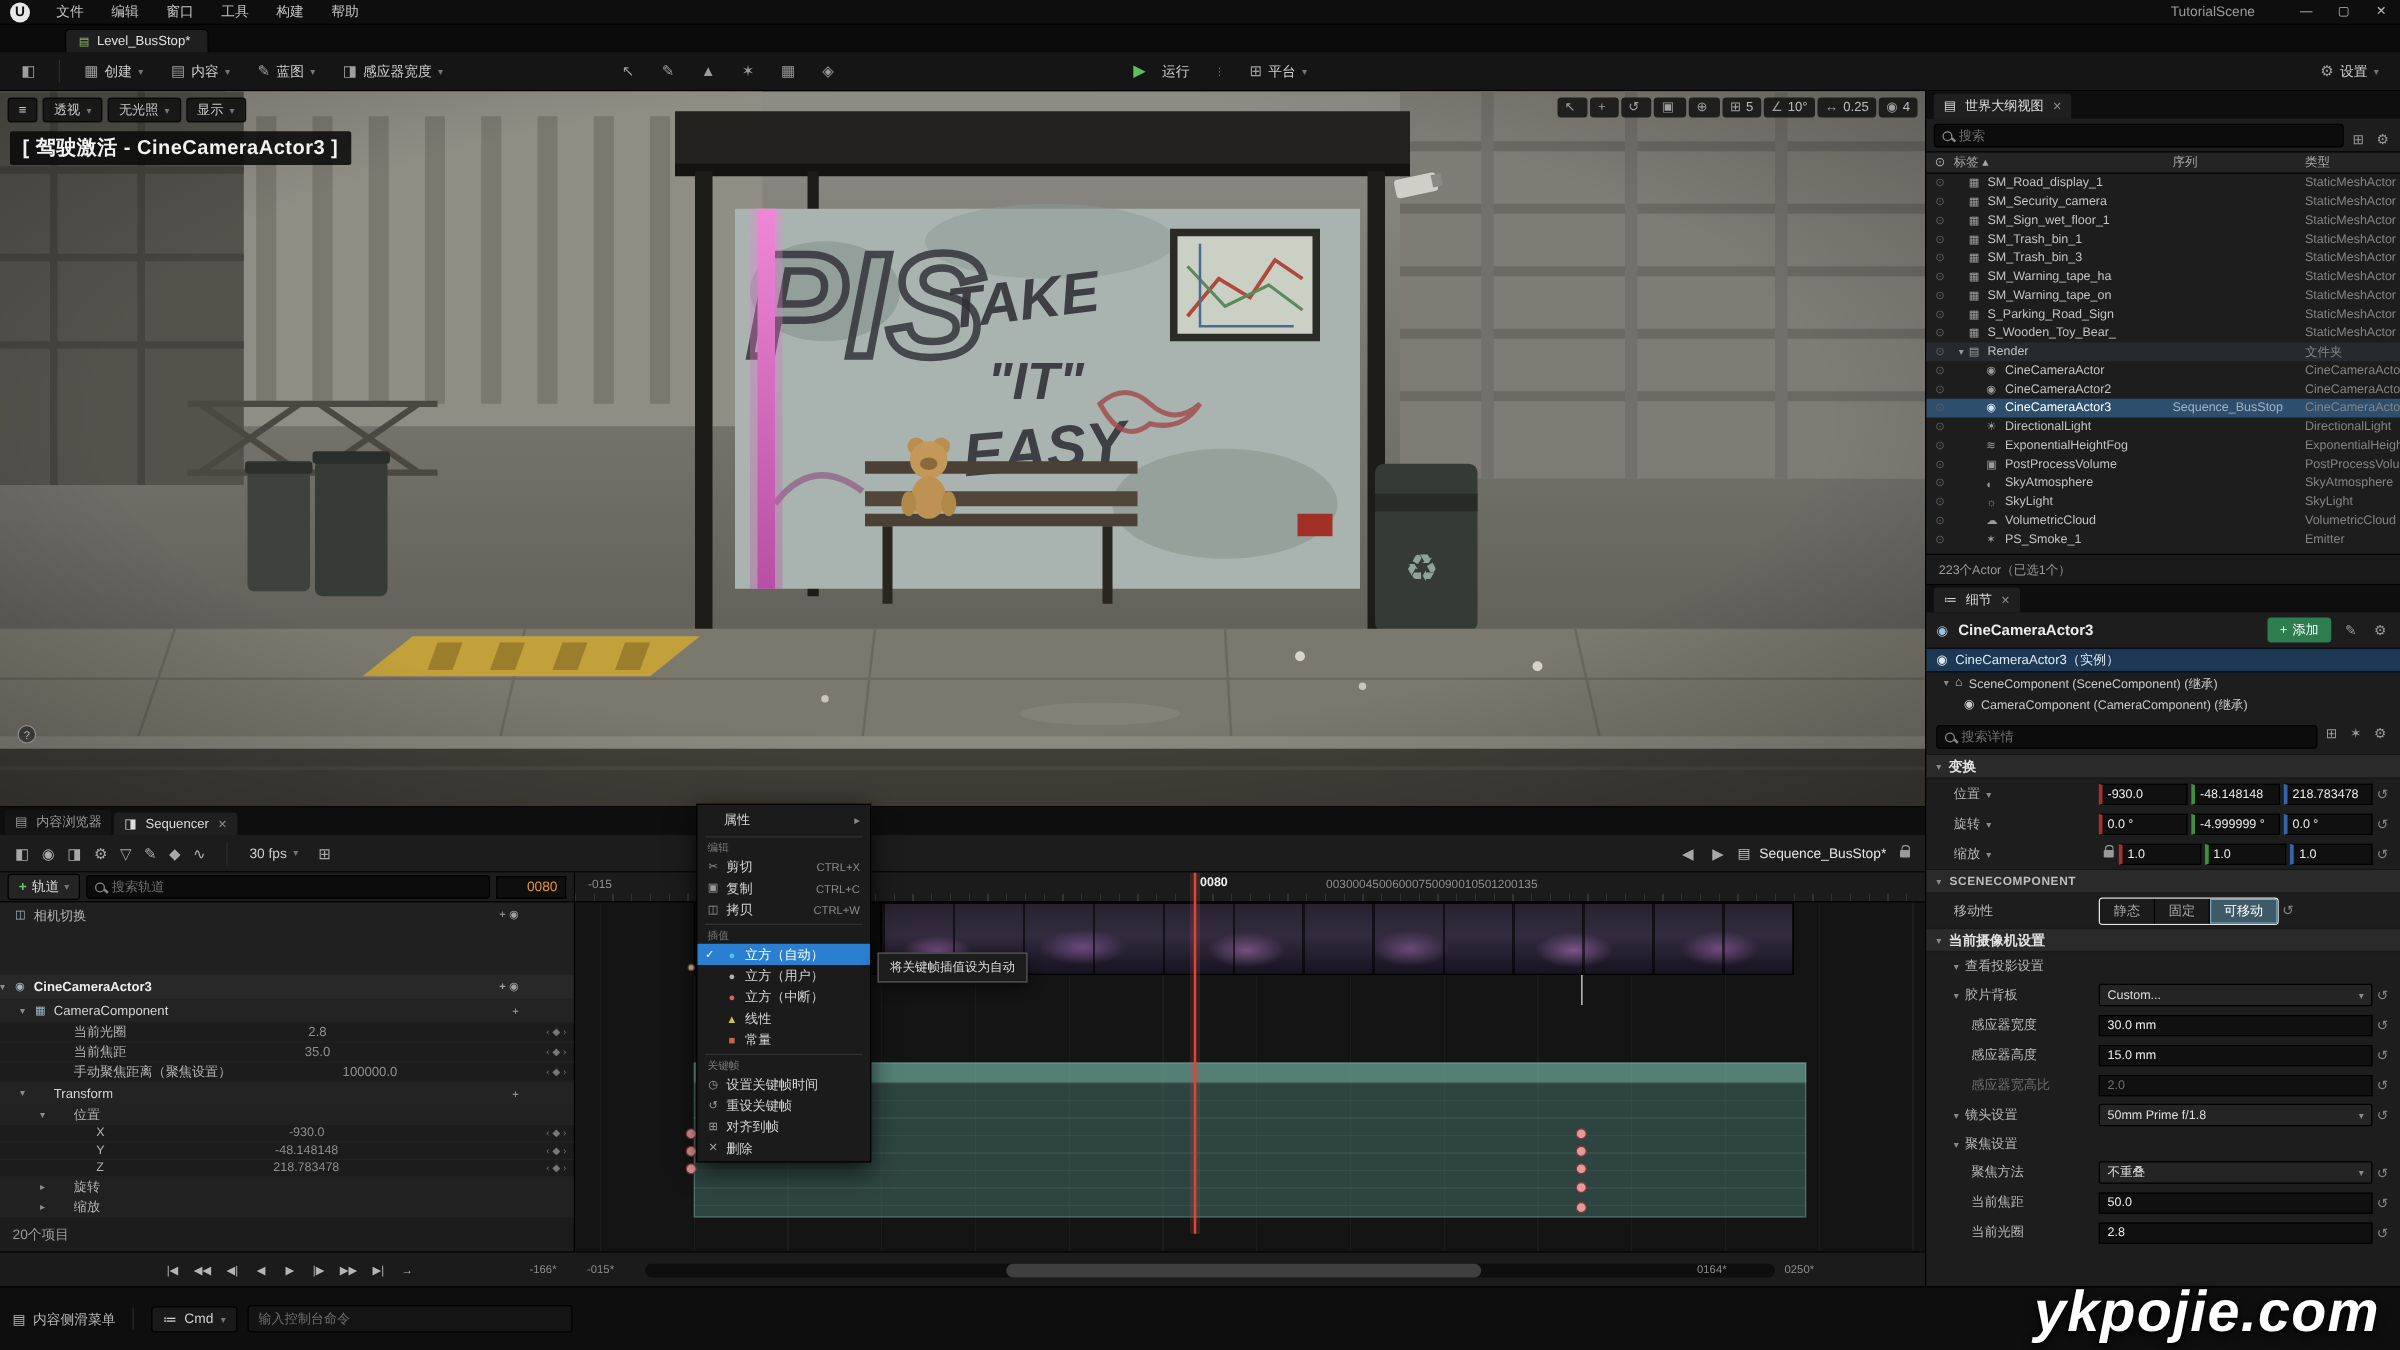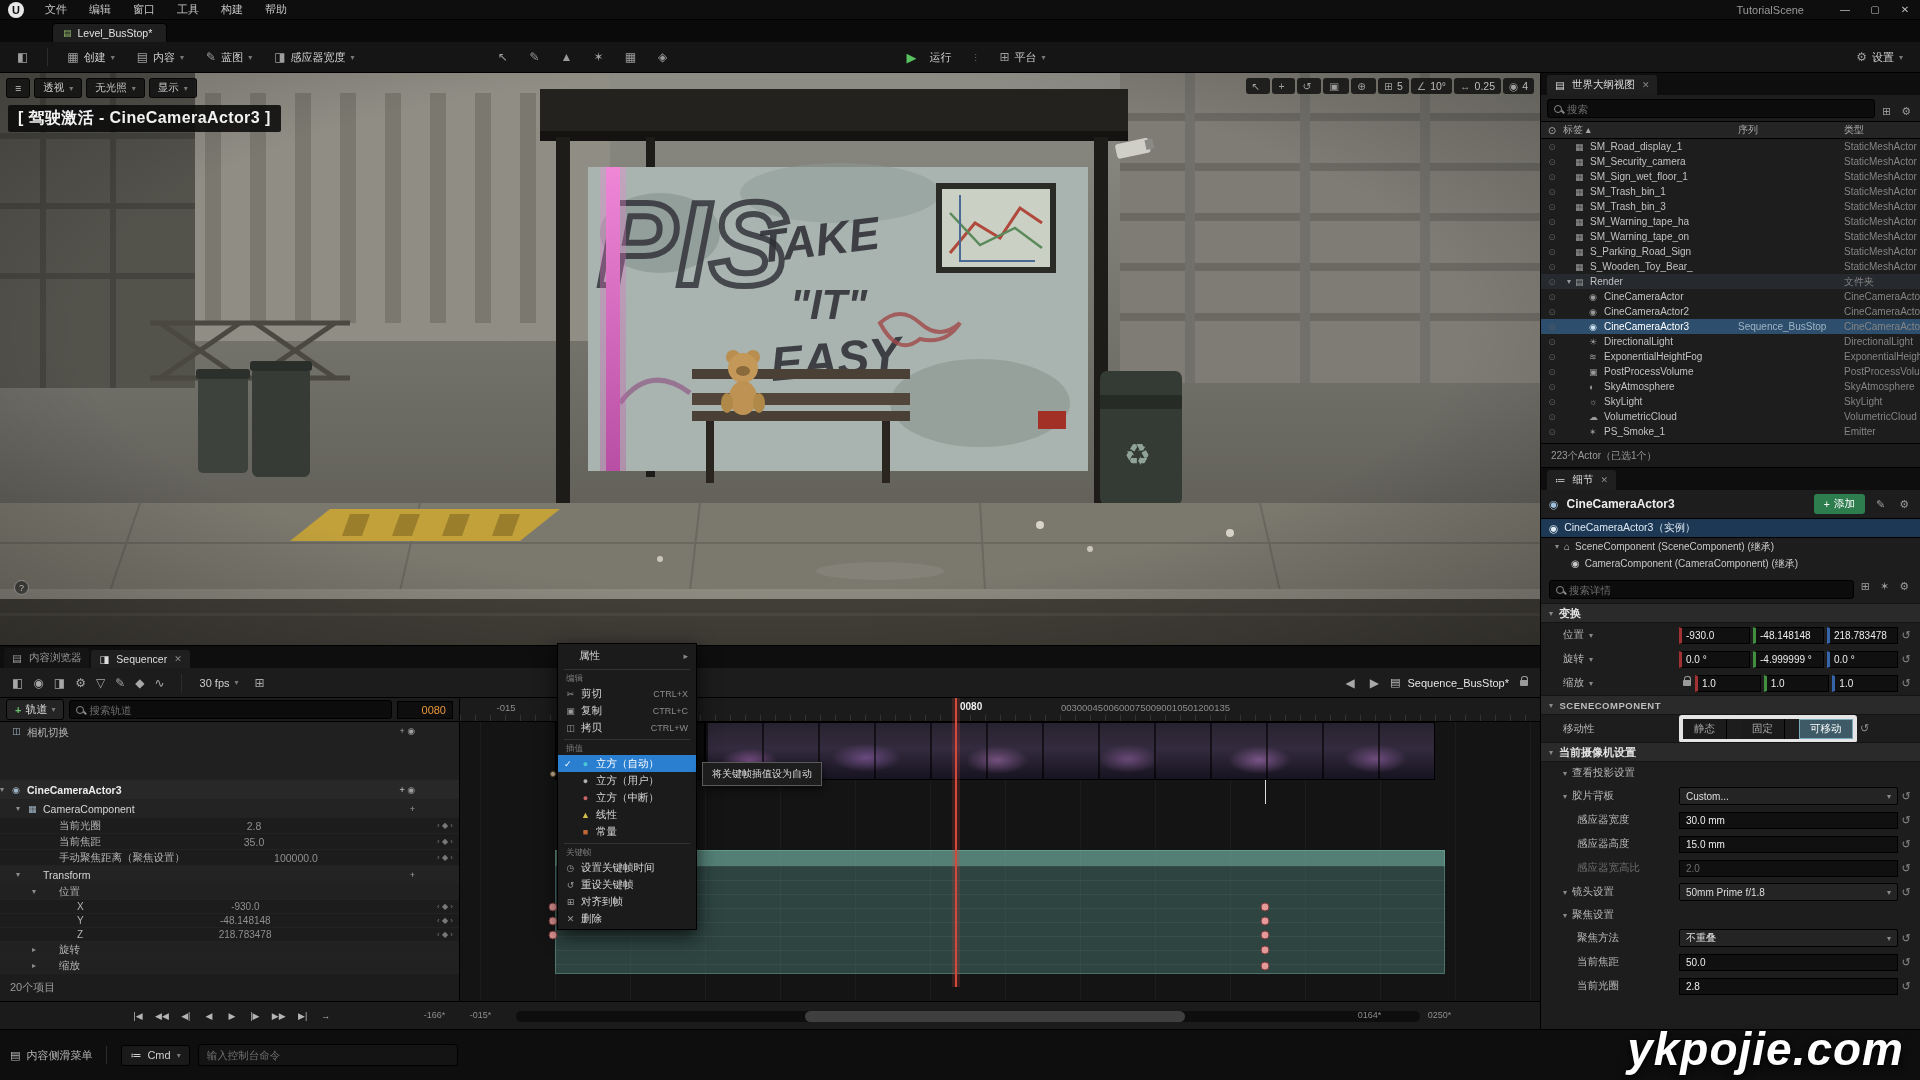--- a/index.html
+++ b/index.html
@@ -1147,7 +1147,7 @@
       <div class="seq-right">
         <div class="gridlines"></div>
         <div class="ruler"></div>
-        <span class="ruler-label" style="left:20px;margin-left:26px;">-015</span>
+        <span class="ruler-label" style="left:20px;">-015</span>
         <div class="ruler-labels">
 
         <span>0030</span>

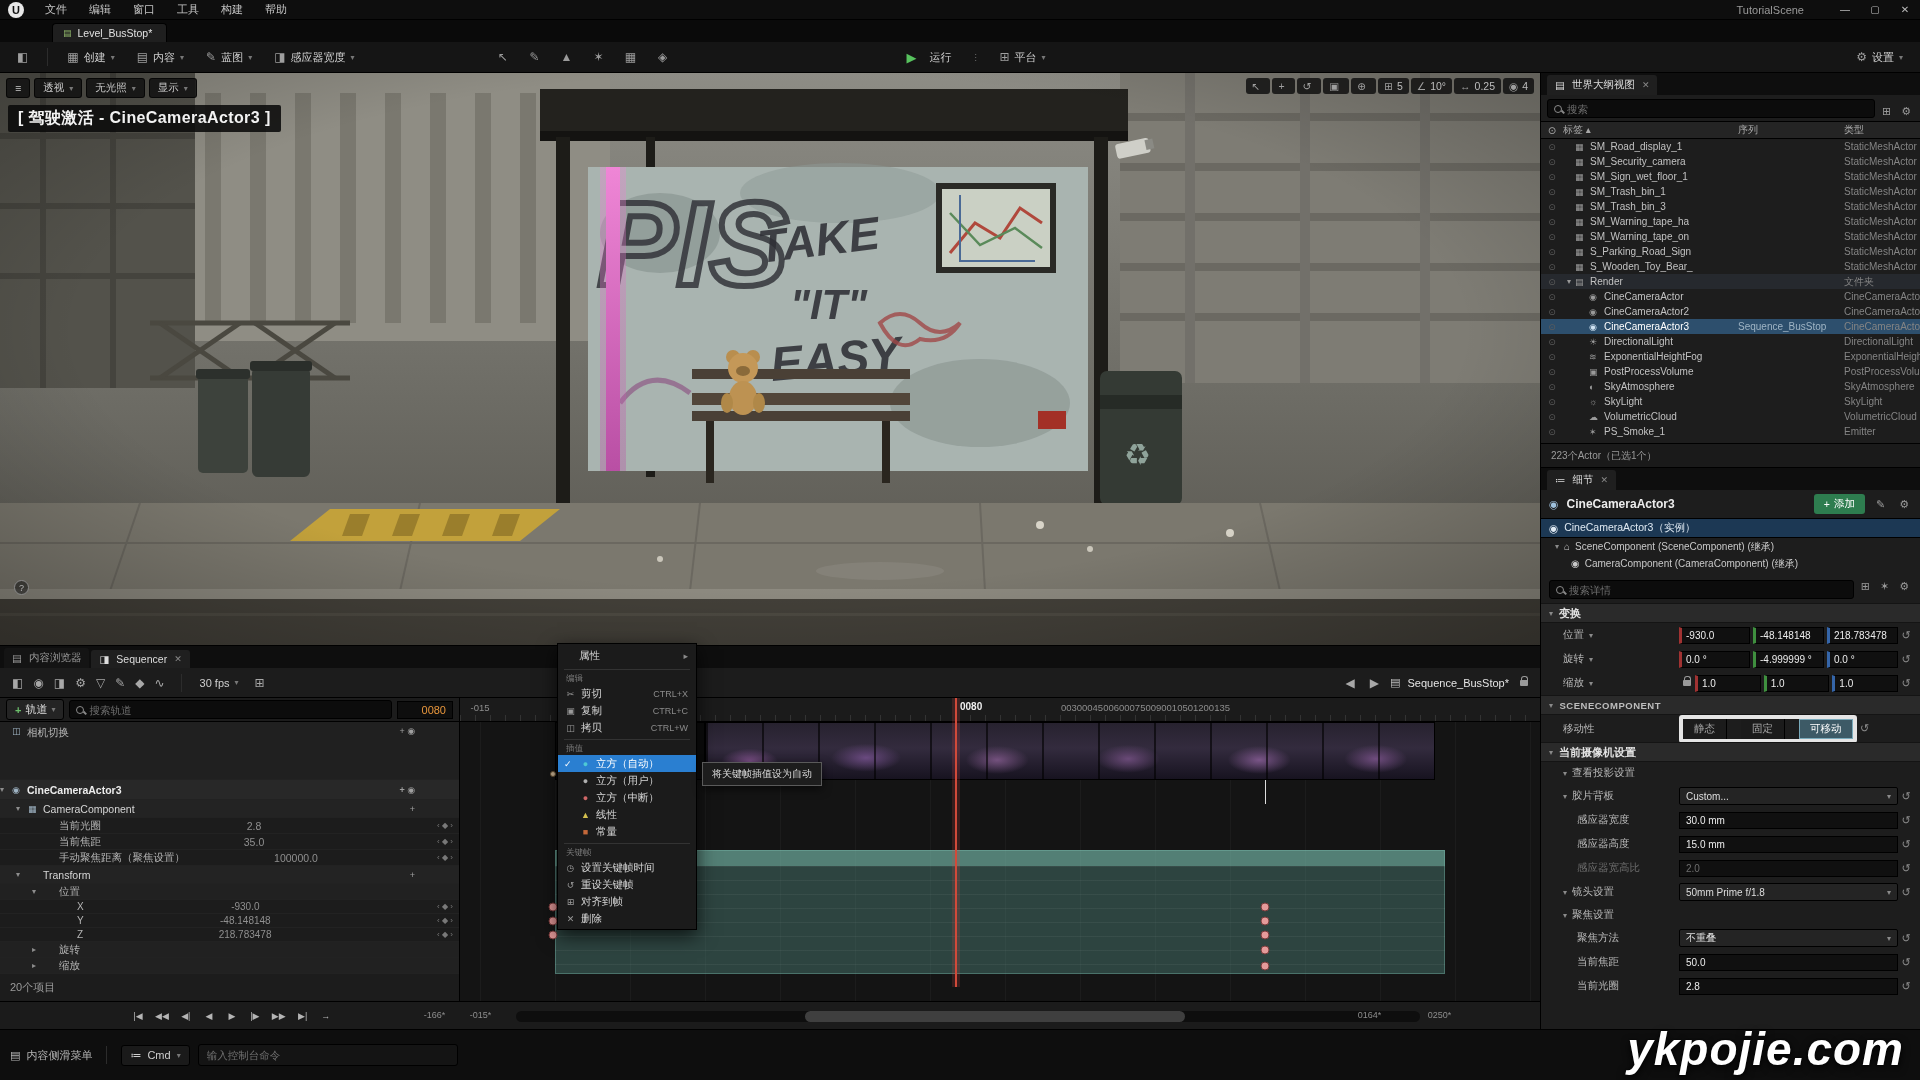--- a/index.html
+++ b/index.html
@@ -108,7 +108,7 @@
   .dd .ar { color:#8a8a8a; font-size:8px; }
   .d-reset { width:16px; color:#8a8a8a; text-align:center; flex:0 0 auto; }
   .d-reset::before { content:"↺"; }
-  .seg { display:flex; border:4px solid #e5e5e5; border-radius:3px; overflow:hidden;gap:14px; }
+  .seg { display:flex; border:1px solid #e5e5e5; border-radius:3px; overflow:hidden; }
   .seg-opt { padding:3px 11px; background:#1b1b1b; color:#a8a8a8; border-right:1px solid #000; font-size:10.5px; }
   .seg-opt:last-child { border-right:none; }
   .seg-opt[data-state="active"] { background:#3d5a66; color:#fff; box-shadow:inset 0 0 0 1px #79aabb; }

